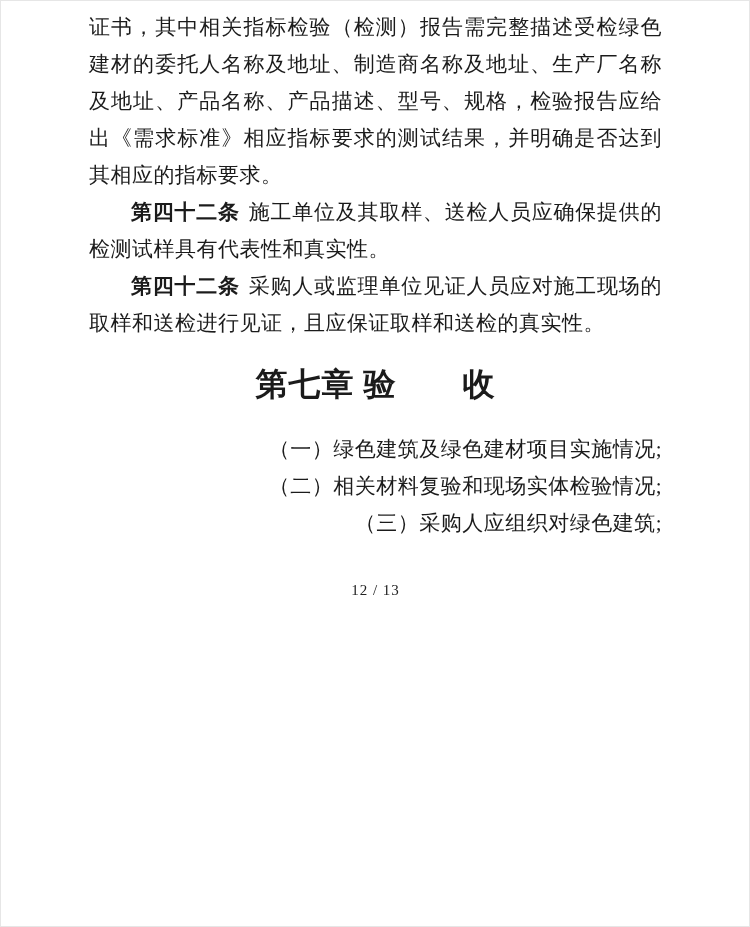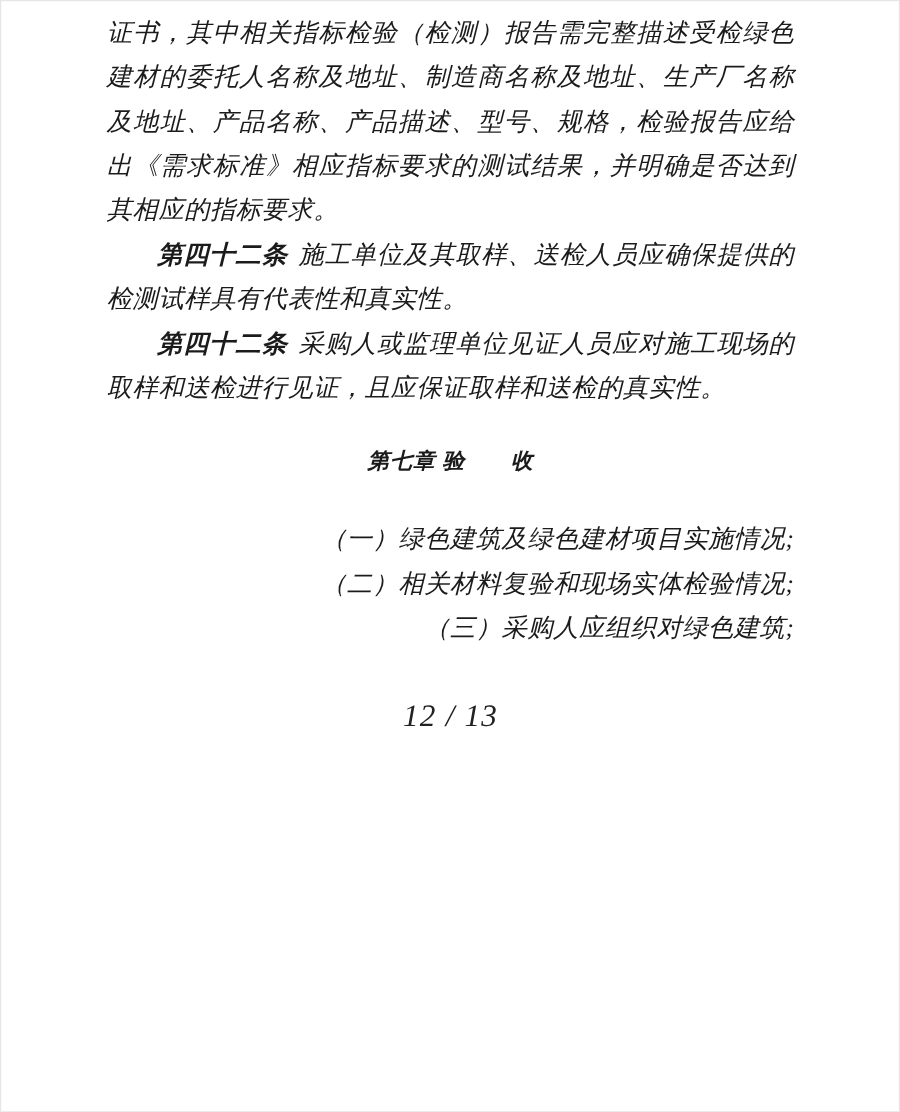--- a/index.html
+++ b/index.html
@@ -17,7 +17,6 @@
     overflow: hidden;
     font-family: "Liberation Serif", "DejaVu Serif", serif;
     color: #1b1b1b;
-    font-style: italic;
   }
   .content {
     padding: 8px 87px 0 88px;

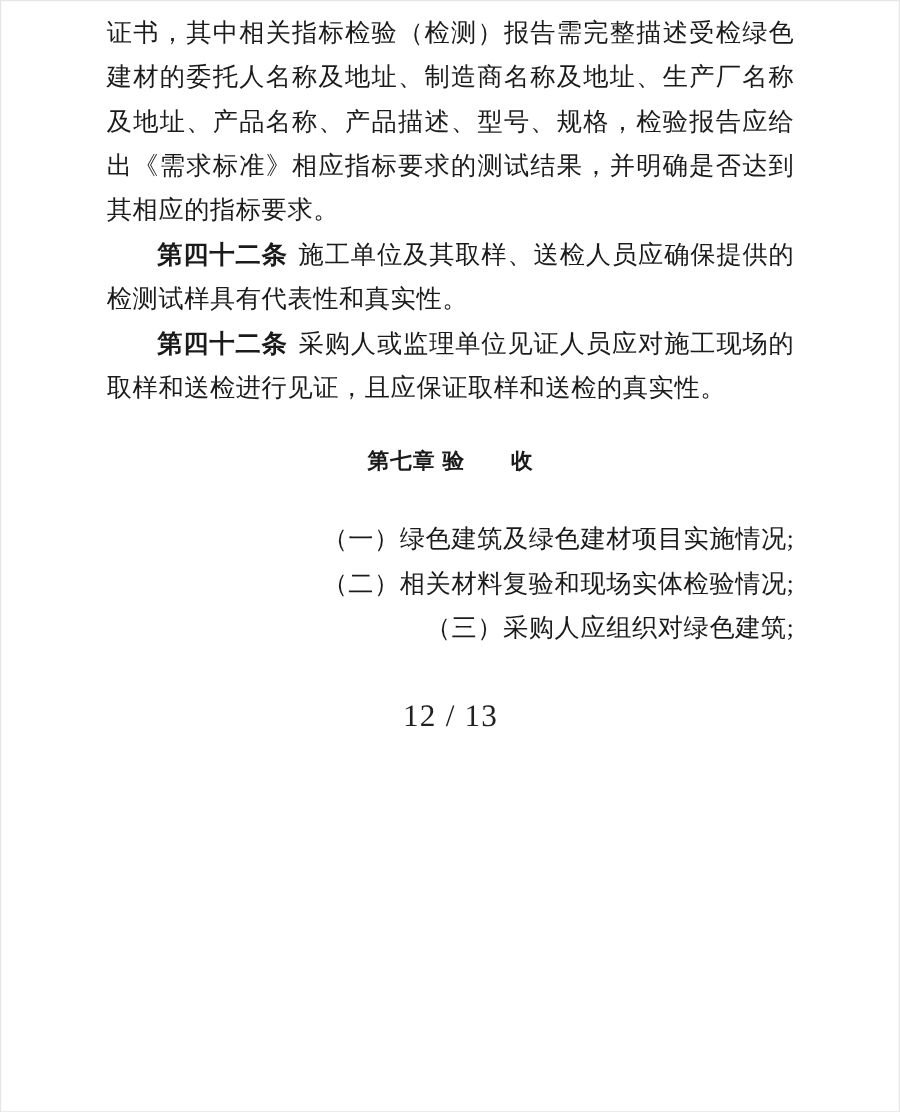--- a/index.html
+++ b/index.html
@@ -38,7 +38,7 @@
   }
   .chapter-heading {
     margin: 24px 0 28px 0;
-    font-size: 18px;
+    font-size: 32px;
     font-weight: bold;
     line-height: 37px;
     text-align: center;

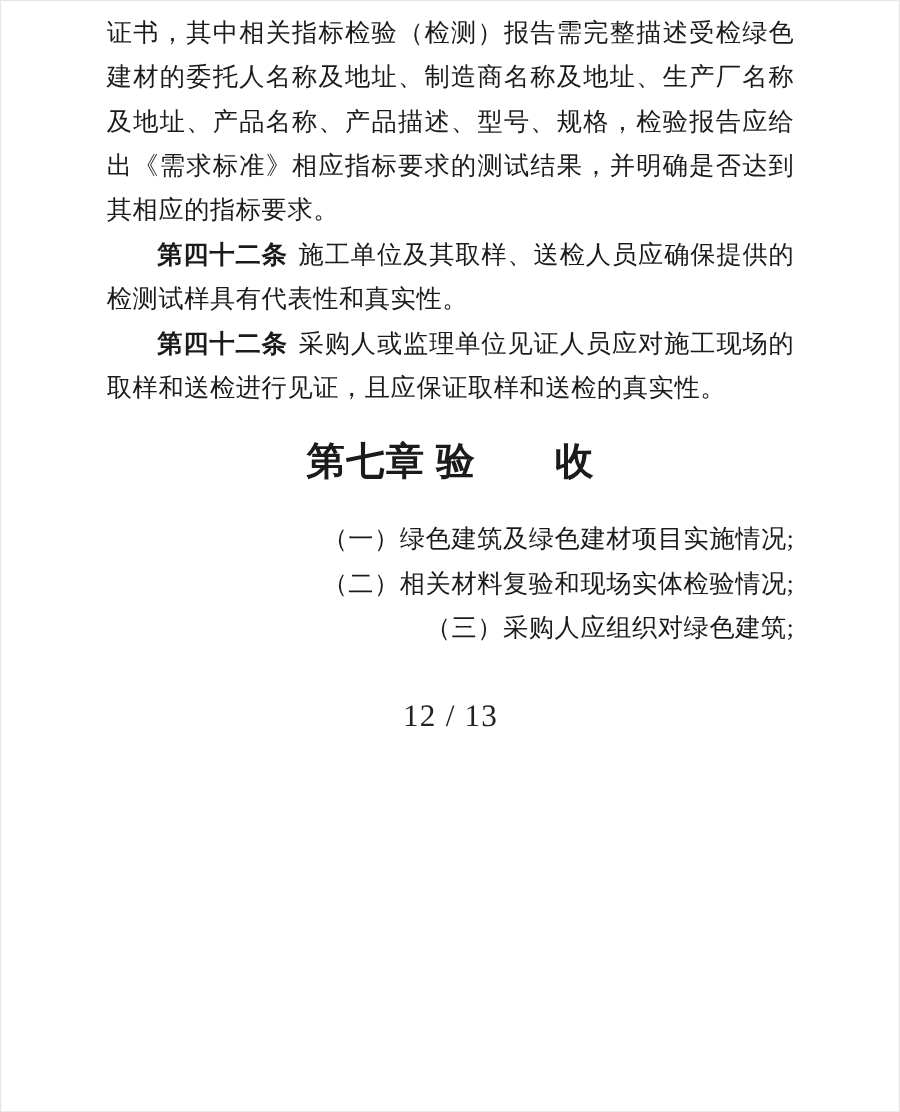--- a/index.html
+++ b/index.html
@@ -51,7 +51,7 @@
   .footer {
     margin-top: 40px;
     text-align: center;
-    font-size: 26px;
+    font-size: 15px;
     letter-spacing: 1px;
     color: #222222;
   }

